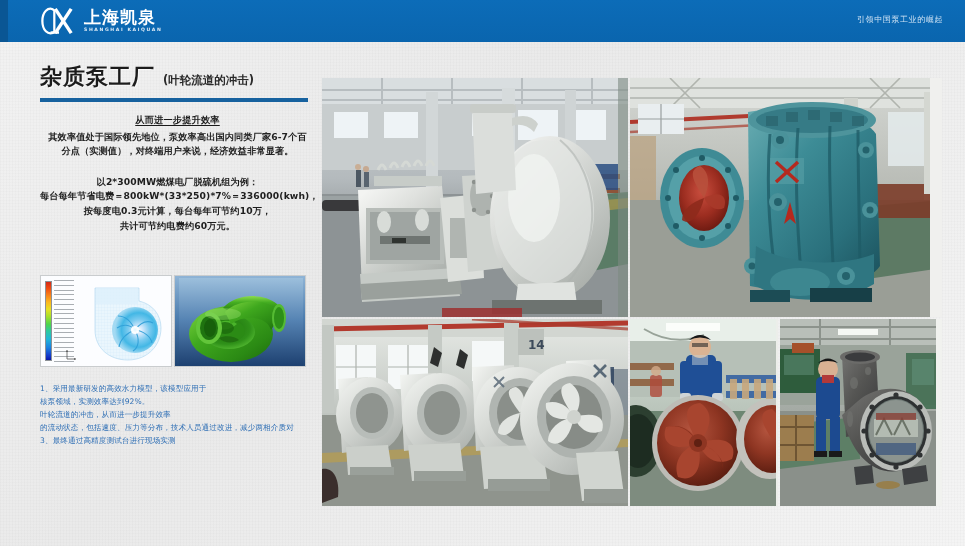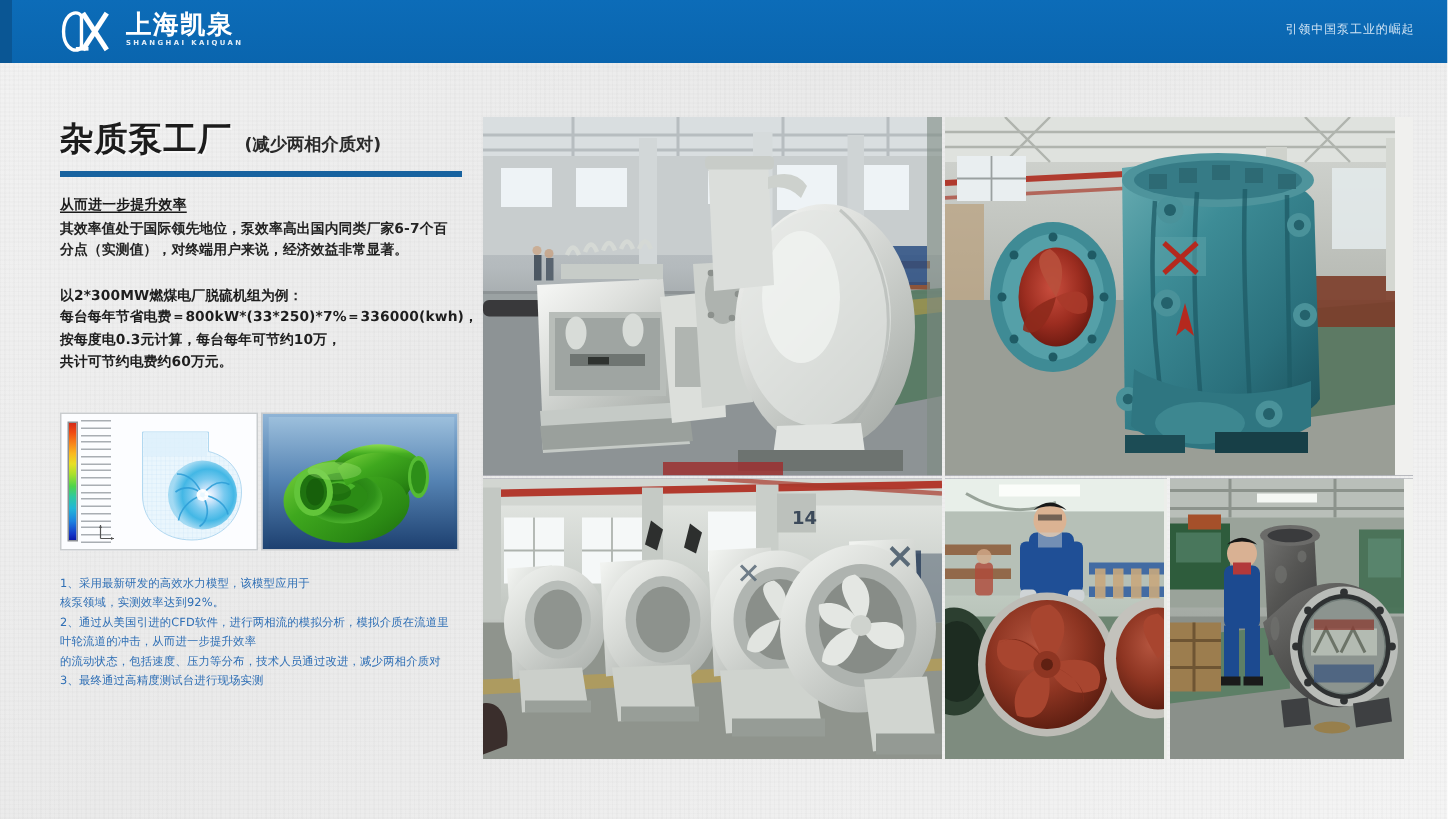--- a/index.html
+++ b/index.html
@@ -72,8 +72,9 @@
   
   .left-col {
     position: absolute;
-    left: 40px; top: 78px;
+    left: 40px; top: 62px;
     width: 275px;
+    text-align: center;
   }
   .title-row {
     display: flex;

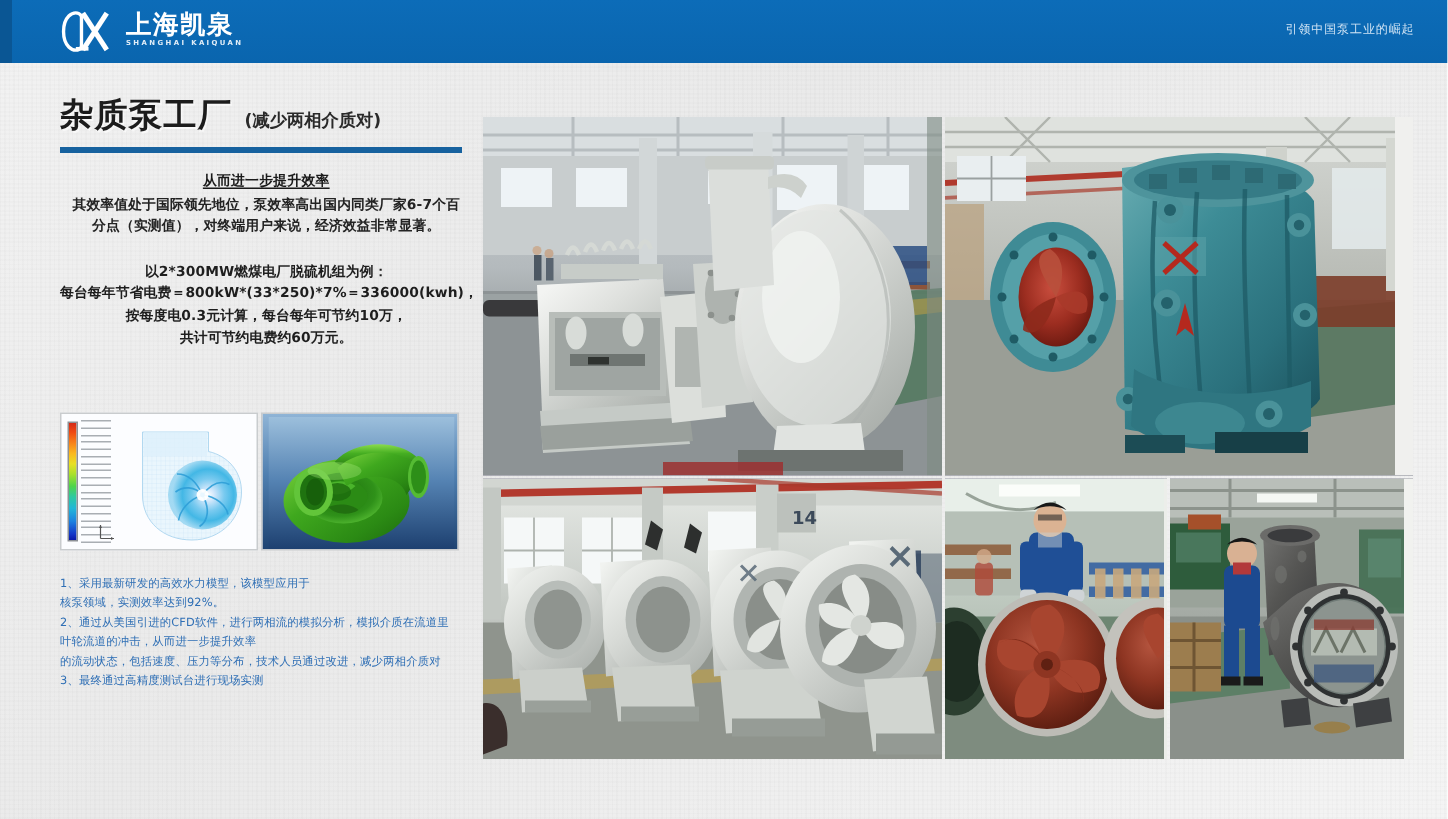--- a/index.html
+++ b/index.html
@@ -246,7 +246,7 @@
 
     <div class="title-row">
       <span class="title-main">杂质泵工厂</span>
-      <span class="title-sub">(减少两相介质对)</span>
+      <span class="title-sub">(叶轮流道的冲击)</span>
     </div>
     <div class="title-rule"></div>
 

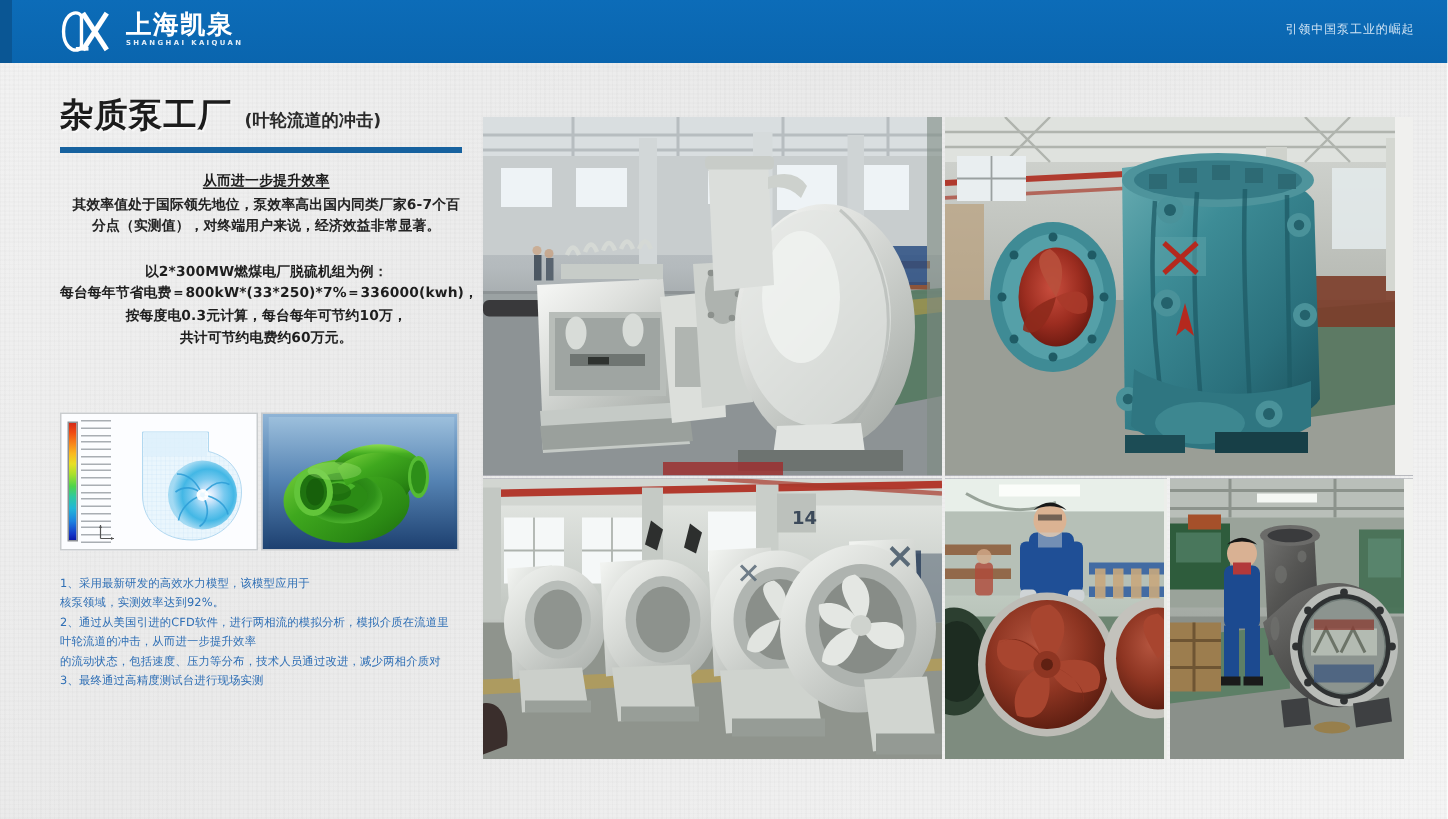--- a/index.html
+++ b/index.html
@@ -385,7 +385,6 @@
   <div class="notes">
     <div>1、采用最新研发的高效水力模型，该模型应用于</div>
     <div>核泵领域，实测效率达到92%。</div>
-    <div>2、通过从美国引进的CFD软件，进行两相流的模拟分析，模拟介质在流道里</div>
     <div>叶轮流道的冲击，从而进一步提升效率</div>
     <div>的流动状态，包括速度、压力等分布，技术人员通过改进，减少两相介质对</div>
     <div>3、最终通过高精度测试台进行现场实测</div>

